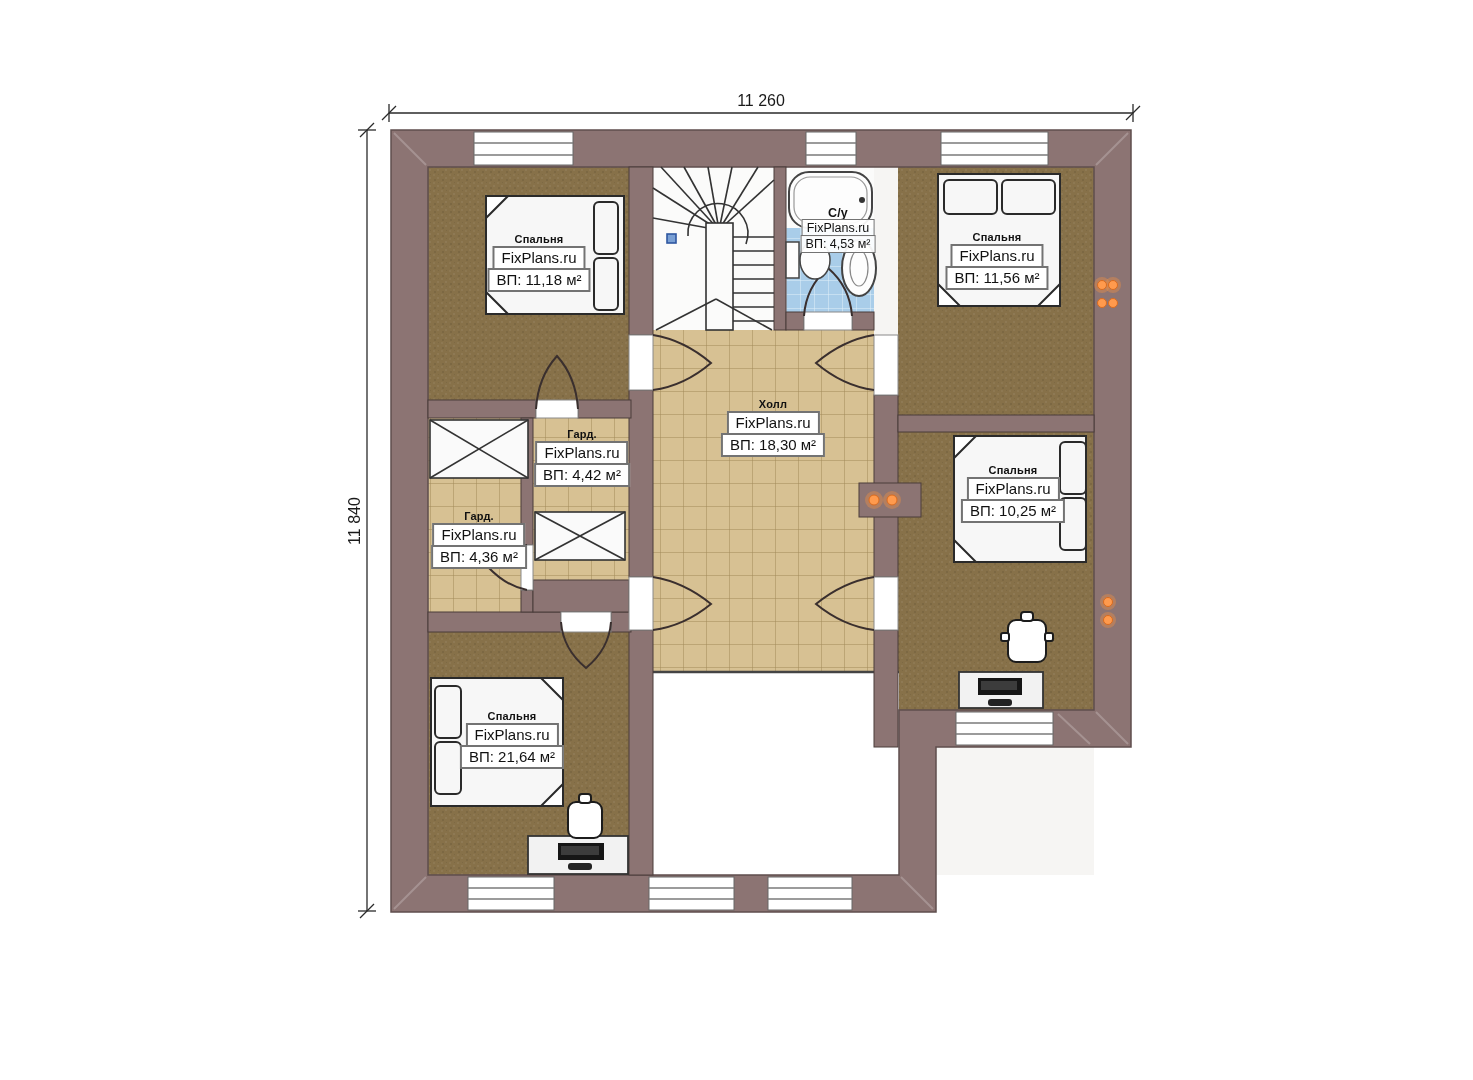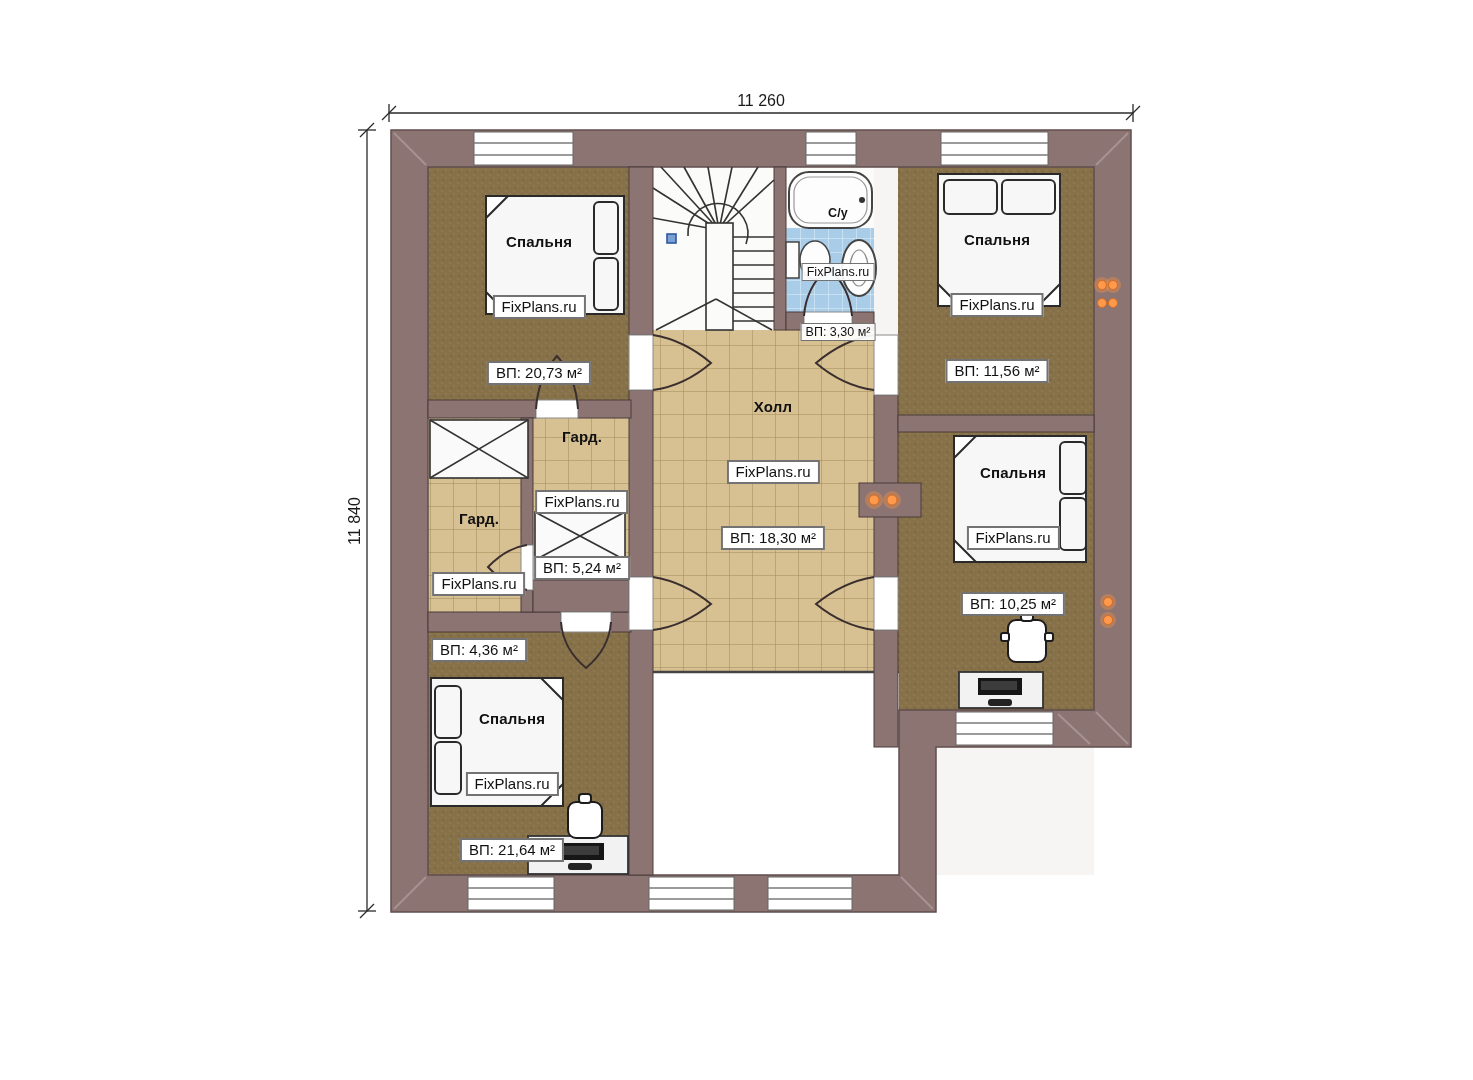--- a/index.html
+++ b/index.html
@@ -7,7 +7,7 @@
          font-family:"Liberation Sans",sans-serif;margin-left:16px;}
   #plan-svg{position:absolute;left:0;top:0;}
   .room-label{position:absolute;transform:translateX(-50%);display:flex;flex-direction:column;
-              align-items:center;z-index:5;gap:44px;}
+              align-items:center;z-index:5;}
   .room-name{font-weight:bold;font-size:15px;color:#111;margin-bottom:3px;letter-spacing:.2px;}
   .label-box{border:2px solid #737373;background:#ffffff;padding:0 7px;font-size:15px;
              line-height:20px;color:#111;margin-top:-2px;white-space:nowrap;}

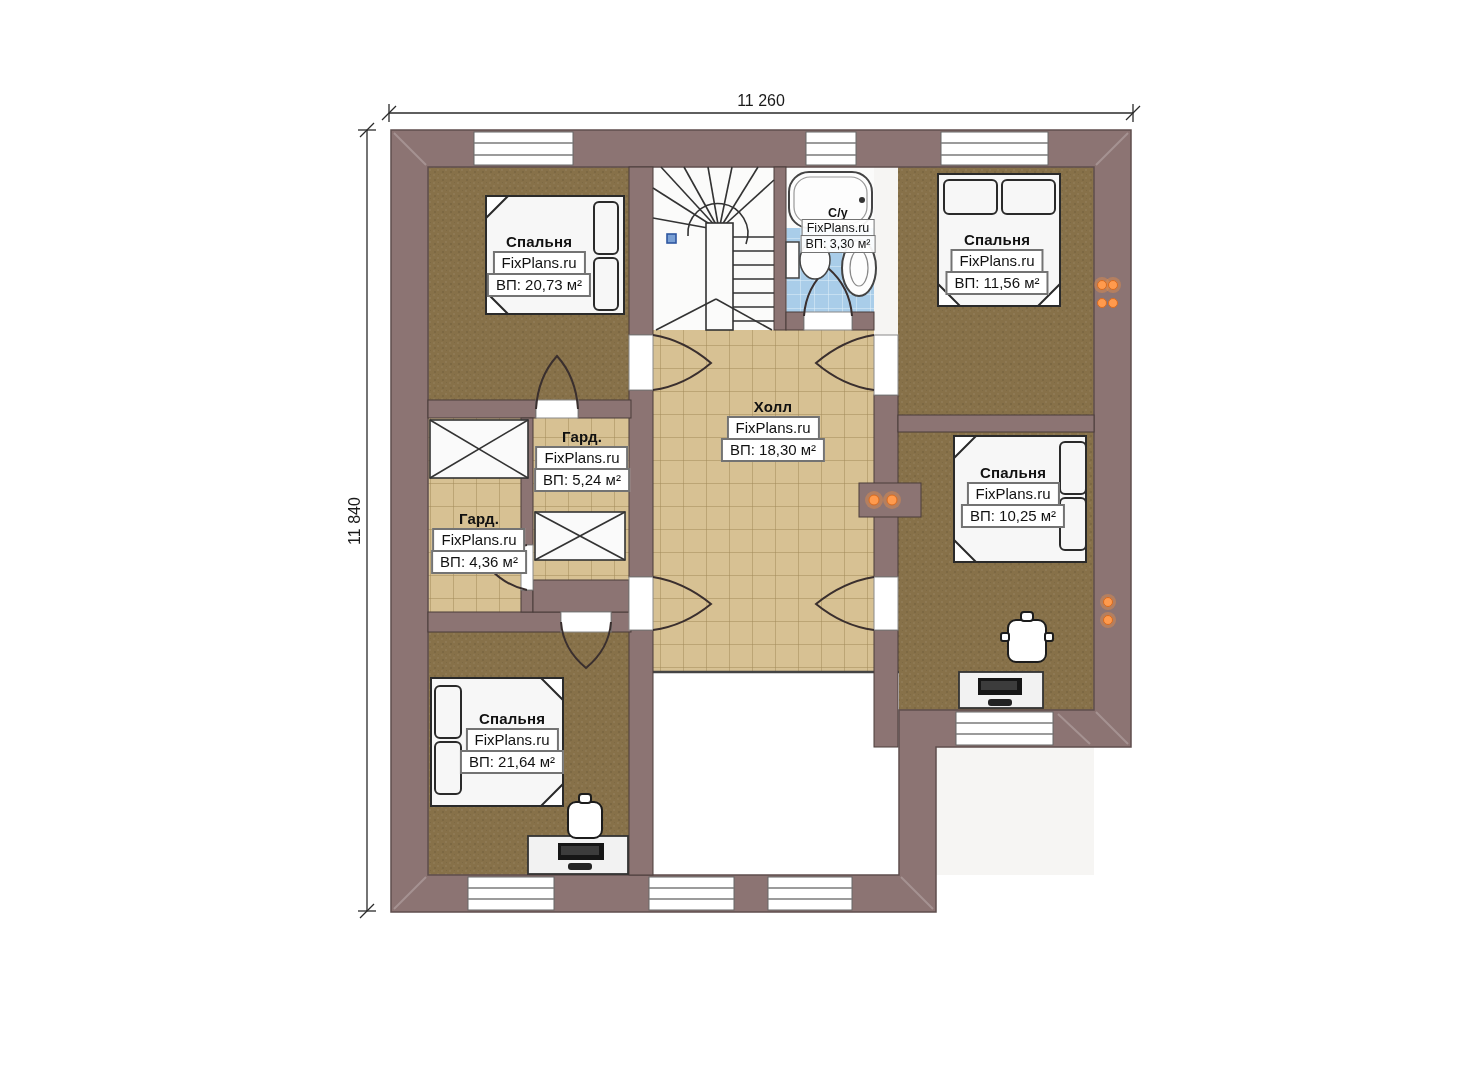--- a/index.html
+++ b/index.html
@@ -8,7 +8,7 @@
   #plan-svg{position:absolute;left:0;top:0;}
   .room-label{position:absolute;transform:translateX(-50%);display:flex;flex-direction:column;
               align-items:center;z-index:5;}
-  .room-name{font-weight:bold;font-size:15px;color:#111;margin-bottom:3px;letter-spacing:.2px;}
+  .room-name{font-weight:bold;font-size:11px;color:#111;margin-bottom:3px;letter-spacing:.2px;}
   .label-box{border:2px solid #737373;background:#ffffff;padding:0 7px;font-size:15px;
              line-height:20px;color:#111;margin-top:-2px;white-space:nowrap;}
   .room-label.small .room-name{font-size:12.5px;margin-bottom:1px;}

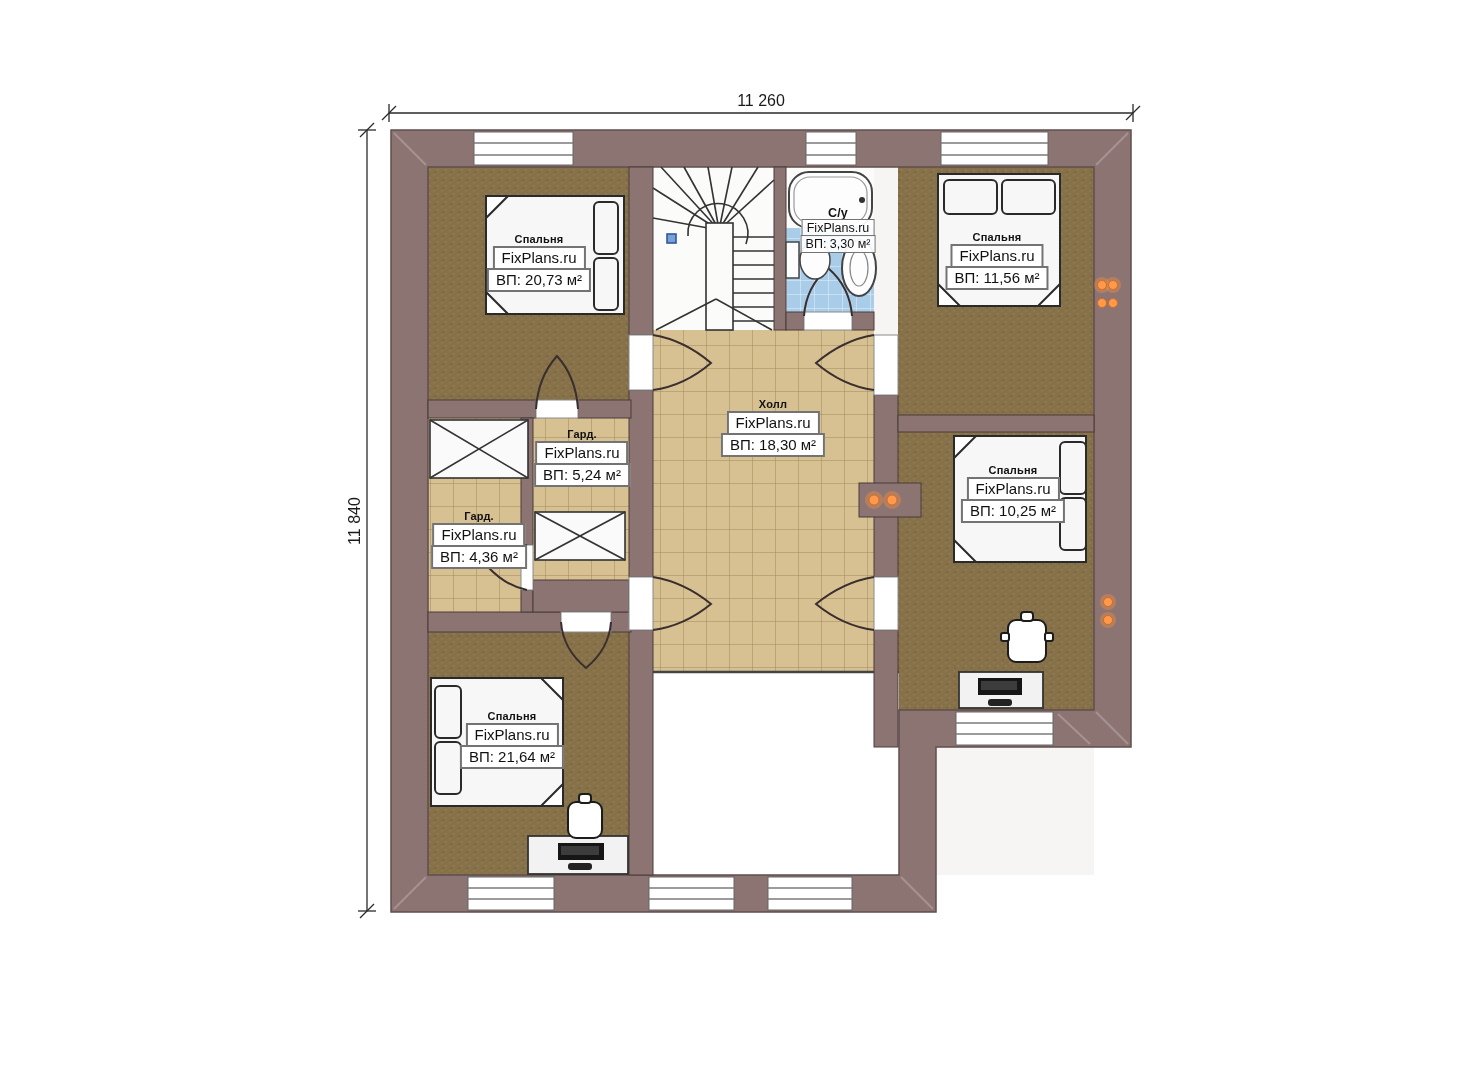--- a/index.html
+++ b/index.html
@@ -287,7 +287,7 @@
 <div class="room-label small" style="left:822px;top:206px">
   <div class="room-name">С/у</div>
   <div class="label-box">FixPlans.ru</div>
-  <div class="label-box">ВП: 3,30 м²</div>
+  <div class="label-box">ВП: 4,53 м²</div>
 </div>
 
 <div class="room-label" style="left:981px;top:231px">

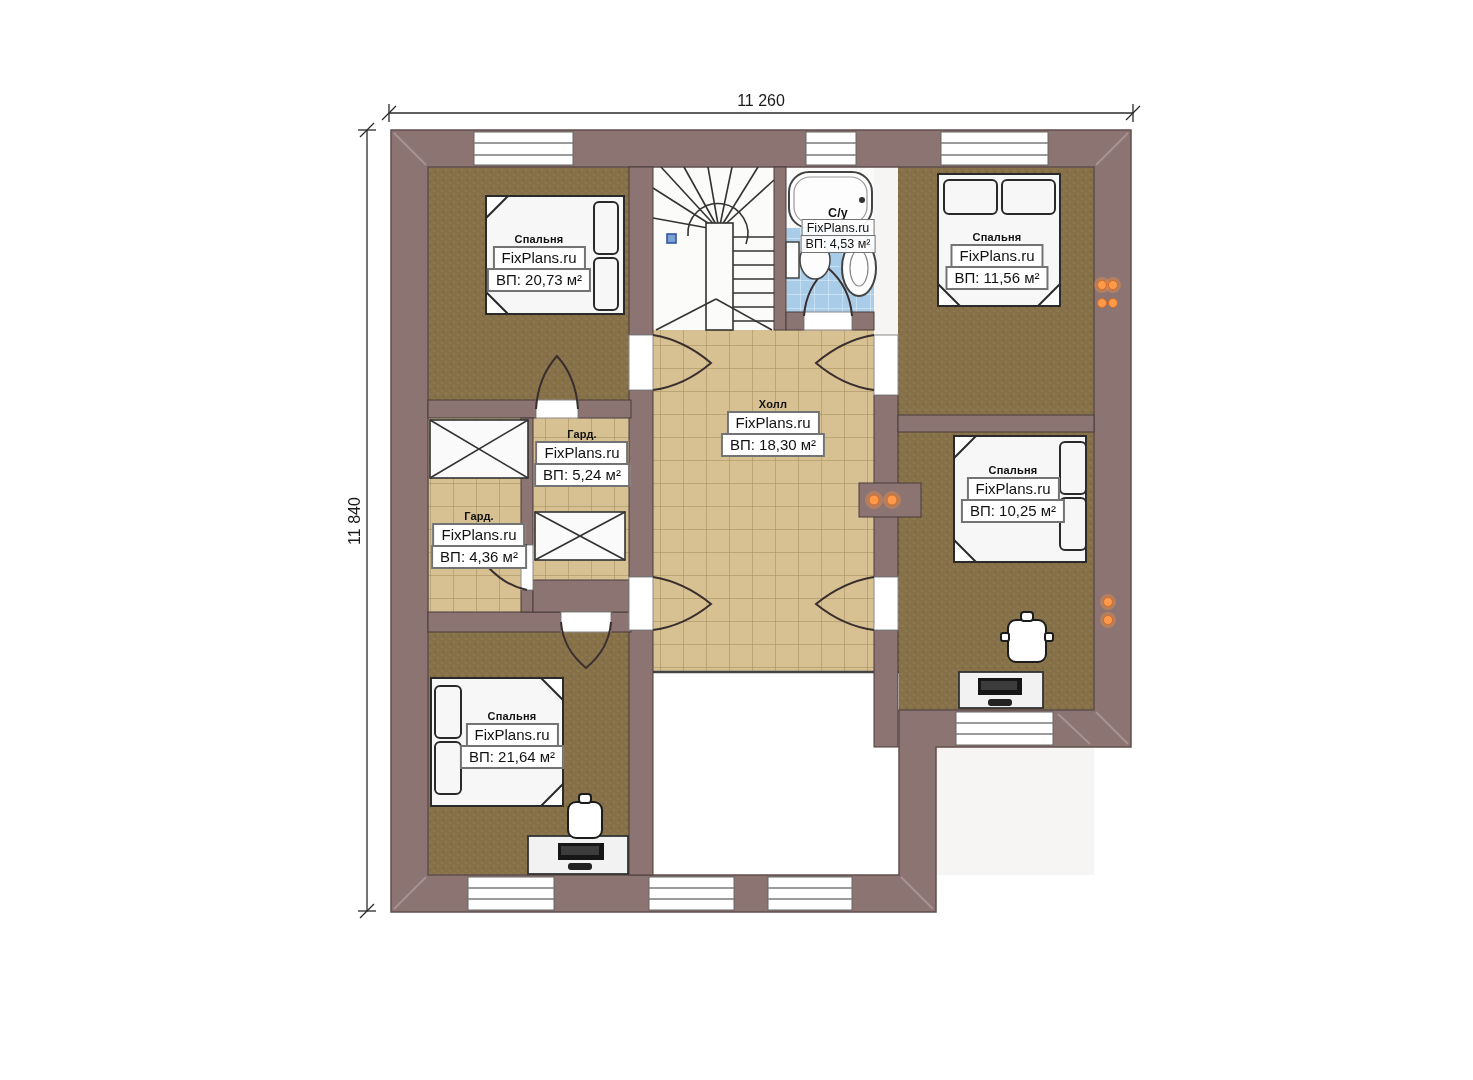--- a/index.html
+++ b/index.html
@@ -281,7 +281,7 @@
 <div class="room-label" style="left:523px;top:233px">
   <div class="room-name">Спальня</div>
   <div class="label-box">FixPlans.ru</div>
-  <div class="label-box">ВП: 20,73 м²</div>
+  <div class="label-box">ВП: 11,18 м²</div>
 </div>
 
 <div class="room-label small" style="left:822px;top:206px">

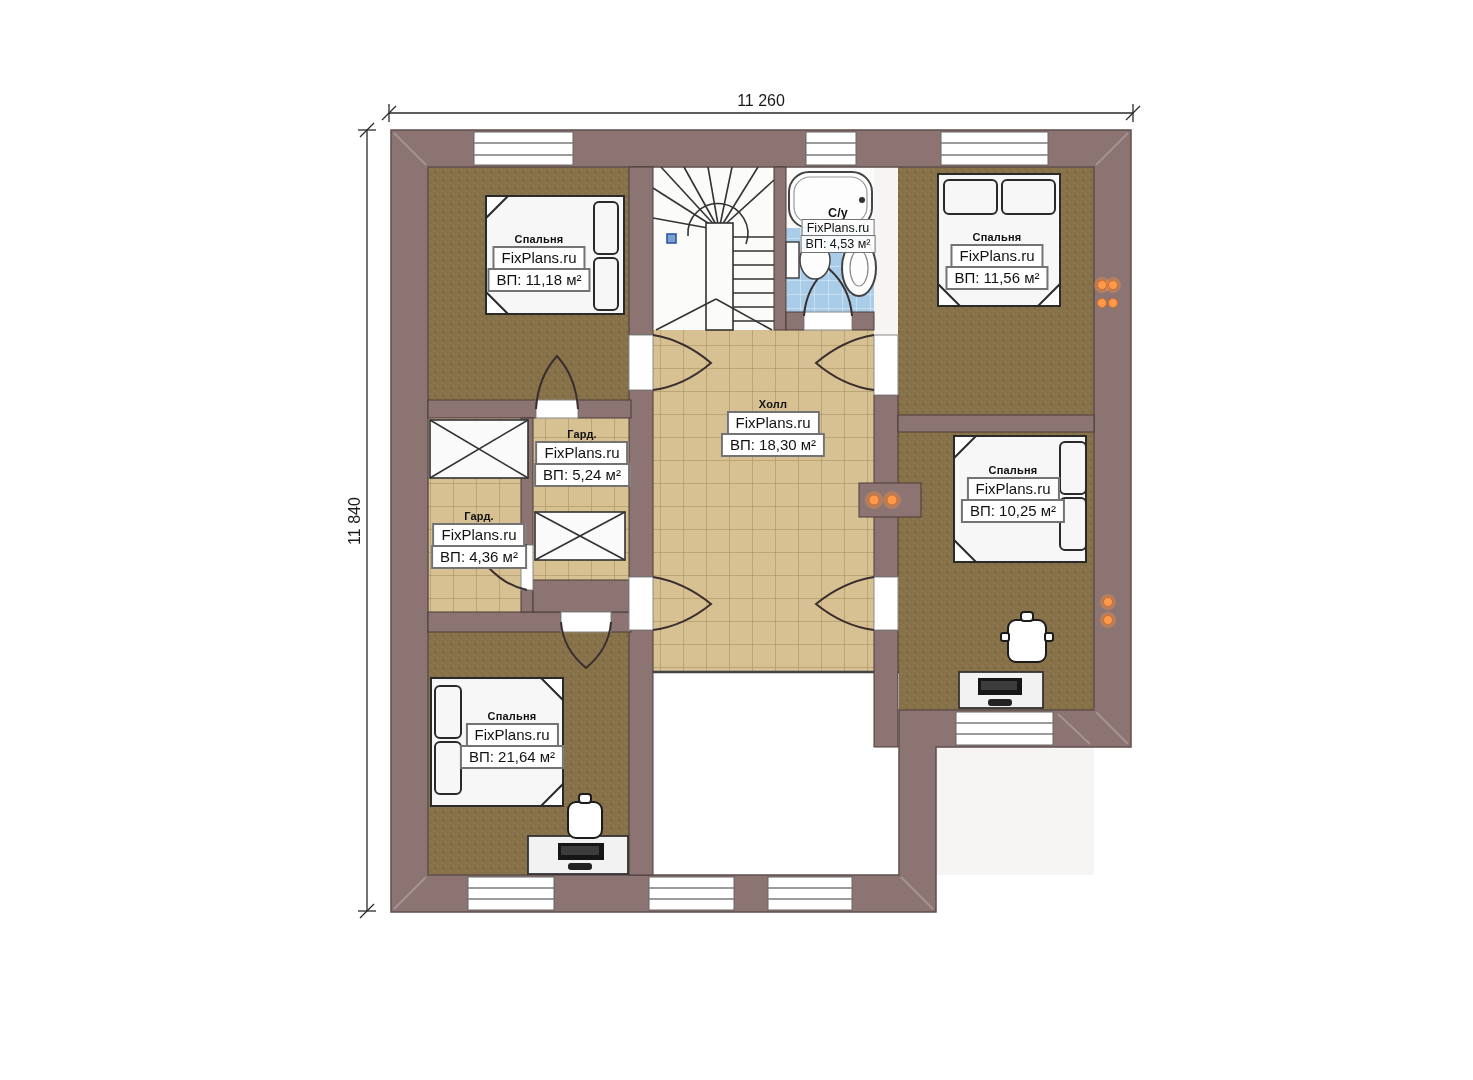--- a/index.html
+++ b/index.html
@@ -299,7 +299,7 @@
 <div class="room-label" style="left:566px;top:428px">
   <div class="room-name">Гард.</div>
   <div class="label-box">FixPlans.ru</div>
-  <div class="label-box">ВП: 5,24 м²</div>
+  <div class="label-box">ВП: 4,42 м²</div>
 </div>
 
 <div class="room-label" style="left:463px;top:510px">

